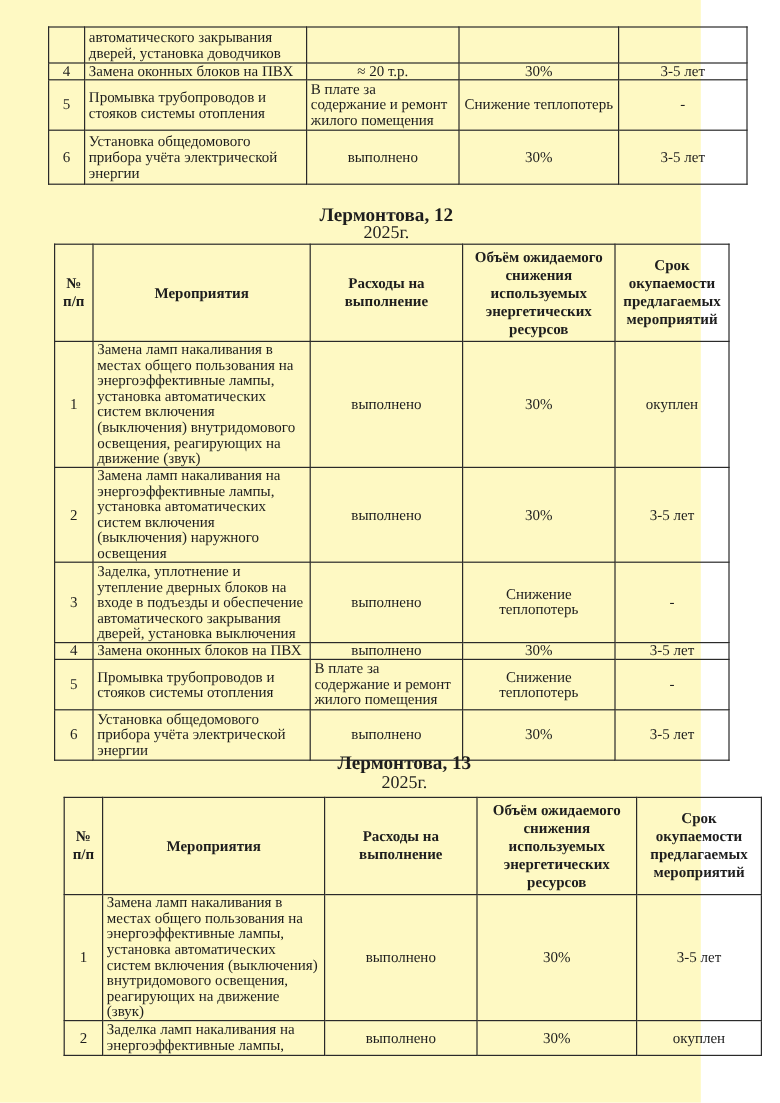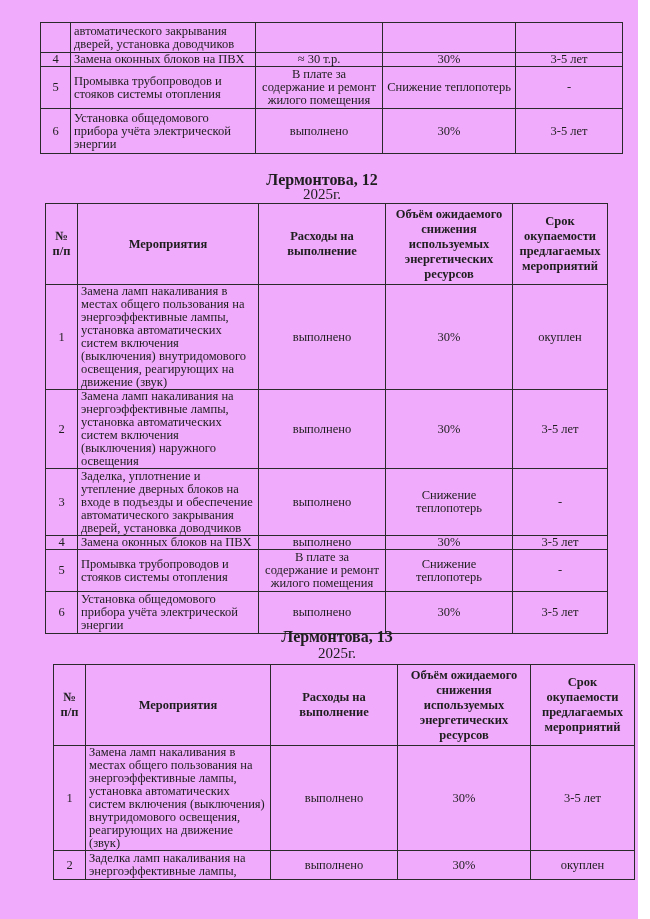--- a/index.html
+++ b/index.html
@@ -18,8 +18,8 @@
     .page {
       position: absolute;
       left: 0; top: 0;
-      width: 638px; height: 919px;
-      background: #f0abfc;
+      width: 584px; height: 919px;
+      background: #fef9c3;
     }
     table.doc {
       position: absolute;

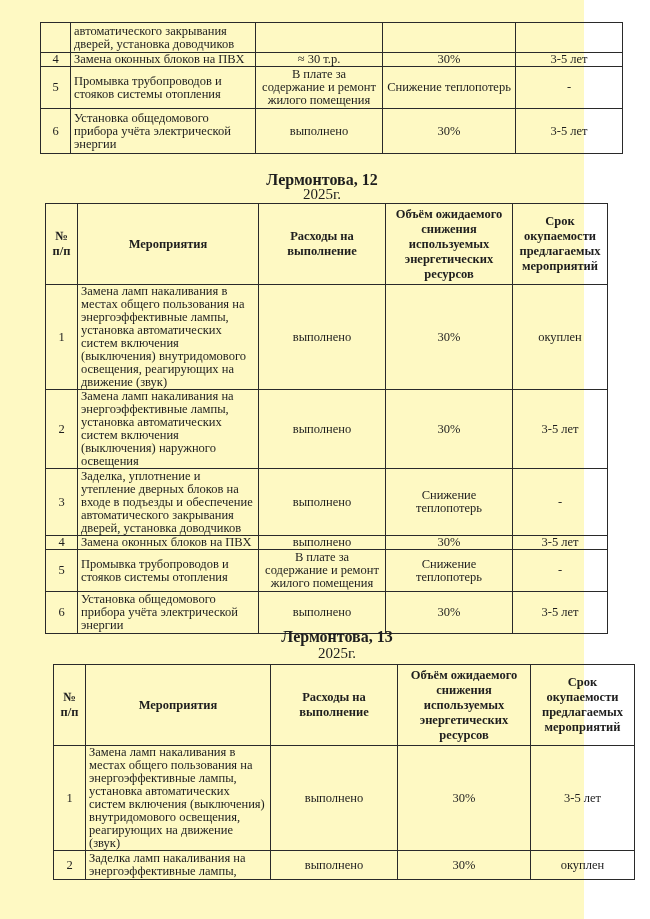--- a/index.html
+++ b/index.html
@@ -92,7 +92,7 @@
       <tr style="height:13px">
         <td class="num">4</td>
         <td class="desc">Замена оконных блоков на ПВХ</td>
-        <td class="cost">≈ 30 т.р.</td>
+        <td class="cost">≈ 20 т.р.</td>
         <td class="vol">30%</td>
         <td class="term">3-5 лет</td>
       </tr>

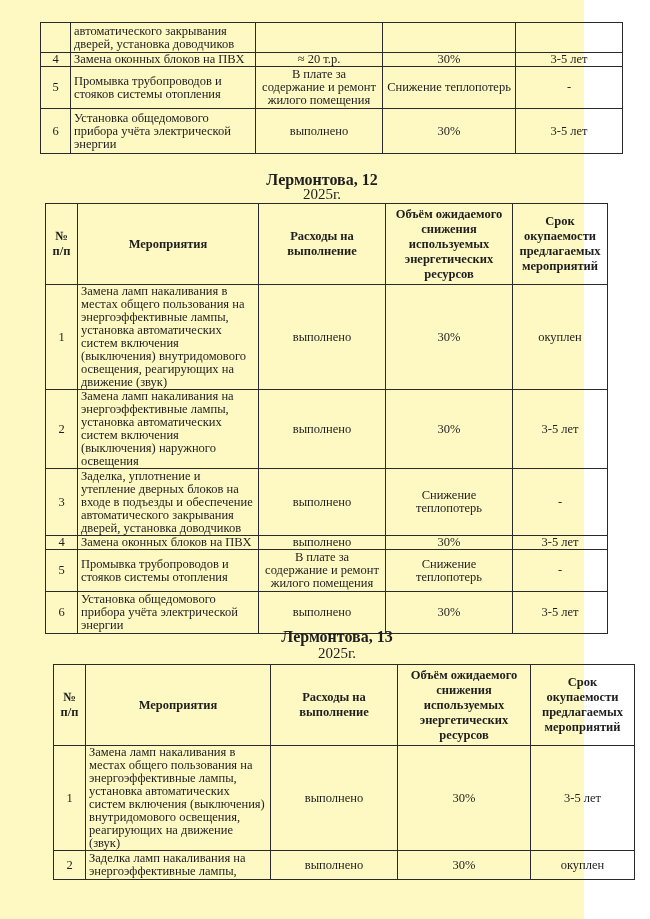--- a/index.html
+++ b/index.html
@@ -42,7 +42,7 @@
     td.num { text-align: center; }
     td.desc { text-align: left; padding-left: 5px; }
     td.cost, td.vol, td.term { text-align: center; }
-    td.cost.left { text-align: center; padding-left: 3px; }
+    td.cost.left { text-align: left; padding-left: 3px; }
 
     #t1 { left: 40px; top: 22px; width: 582px; }
     #t2 { left: 45px; top: 203px; width: 562px; }

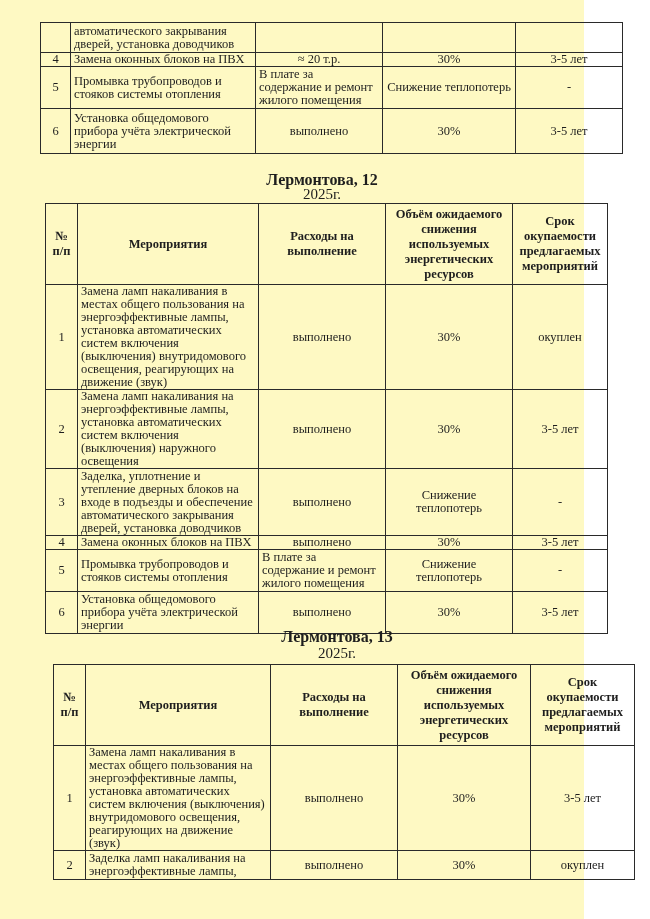--- a/index.html
+++ b/index.html
@@ -150,7 +150,7 @@
       </tr>
       <tr style="height:67px">
         <td class="num">3</td>
-        <td class="desc">Заделка, уплотнение и утепление дверных блоков на входе в подъезды и обеспечение автоматического закрывания дверей, установка доводчиков</td>
+        <td class="desc">Заделка, уплотнение и утепление дверных блоков на входе в подъезды и обеспечение автоматического закрывания дверей, установка выключения</td>
         <td class="cost">выполнено</td>
         <td class="vol">Снижение теплопотерь</td>
         <td class="term">-</td>

